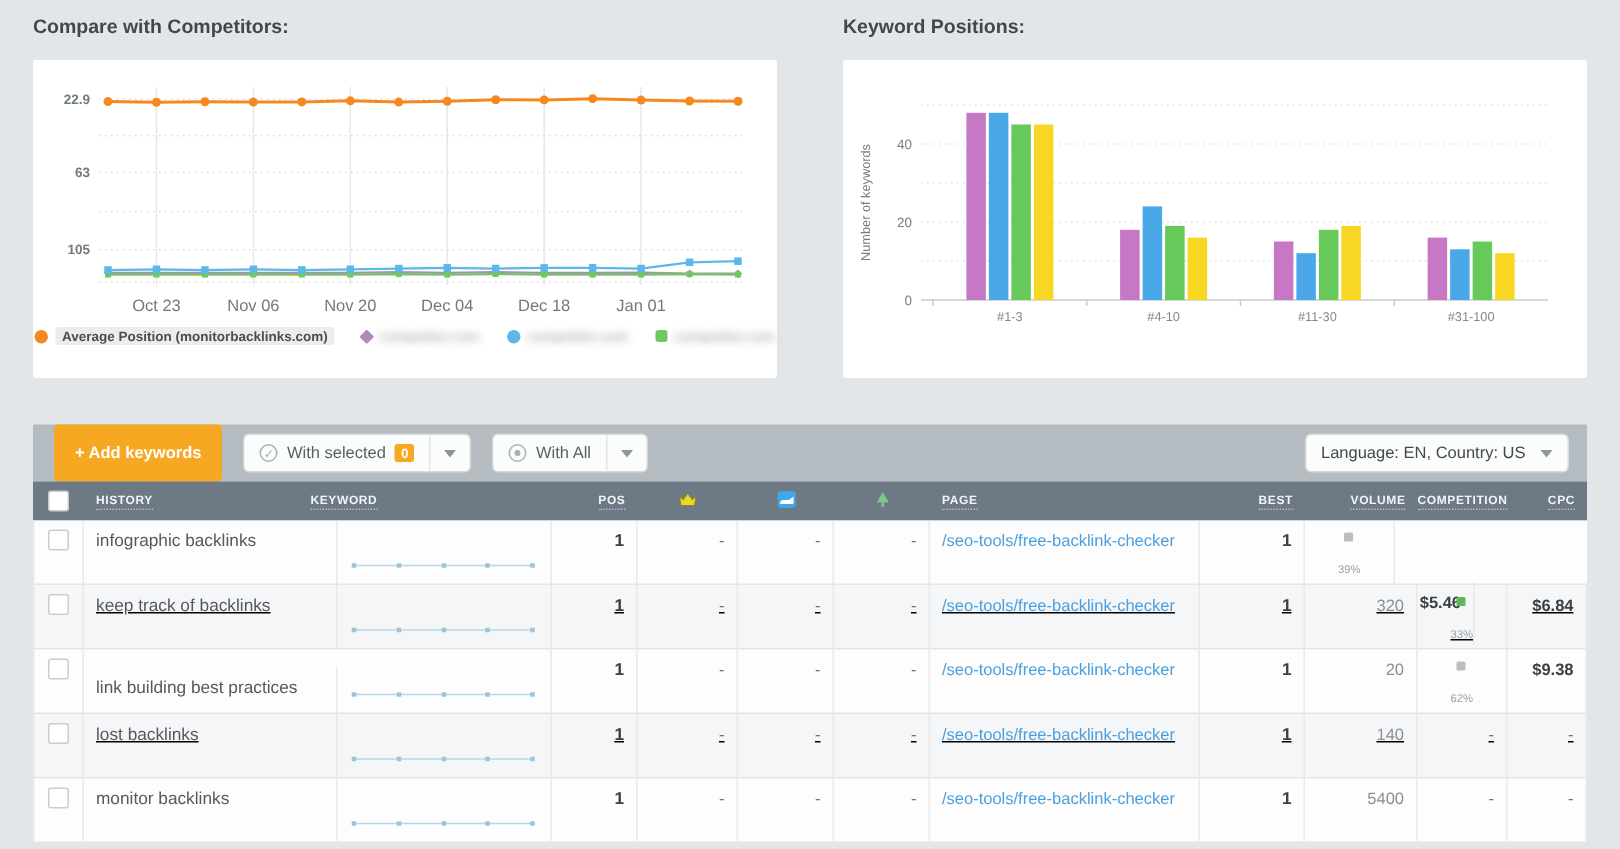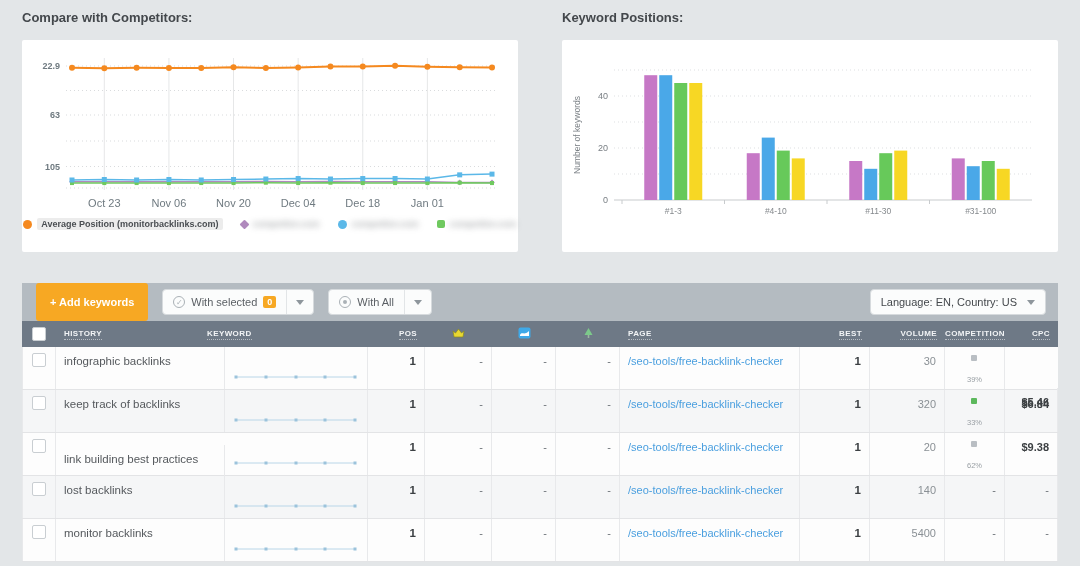--- a/index.html
+++ b/index.html
@@ -324,9 +324,6 @@
         <div class="b-cell ar vt" style="width: 70px;">
           <span class="posnum">1</span>
         </div>
-        <div class="b-cell ar vt" style="width: 75px;">
-          <span class="vol">30</span>
-        </div>
         <div class="b-cell ac vt" style="width: 60px;">
           <span class="comp-wrap">
             <span class="comp-dot" style="background: rgb(185, 190, 195);"></span>

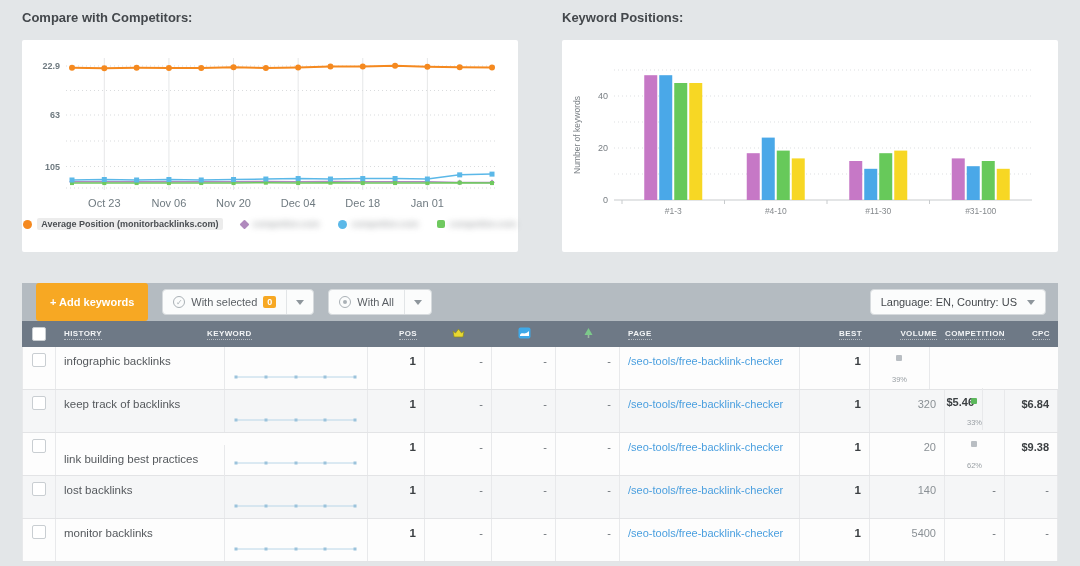--- a/index.html
+++ b/index.html
@@ -41,7 +41,7 @@
   .h-cell { font-size:8px; font-weight:700; letter-spacing:.4px; color:#f2f4f6; display:flex; align-items:center; height:26px; padding:0 8px; }
   .h-cell span.lbl { border-bottom:1px dotted rgba(255,255,255,.5); padding-bottom:1px; cursor:pointer; }
   .b-row { height:43px; border-bottom:1px solid #e3e4e6; background:#fdfdfd; }
-  .b-row.alt { background:#f5f6f7; }
+  .b-row.alt { background:#f5f6f7;text-decoration:underline; }
   .b-cell { border-right:1px solid #e8e9eb; height:100%; padding:6px 8px; font-size:11px; color:#6b7076; display:flex; }
   .b-cell:first-child { border-left:1px solid #e8e9eb; }
   .al { justify-content:flex-start; }

